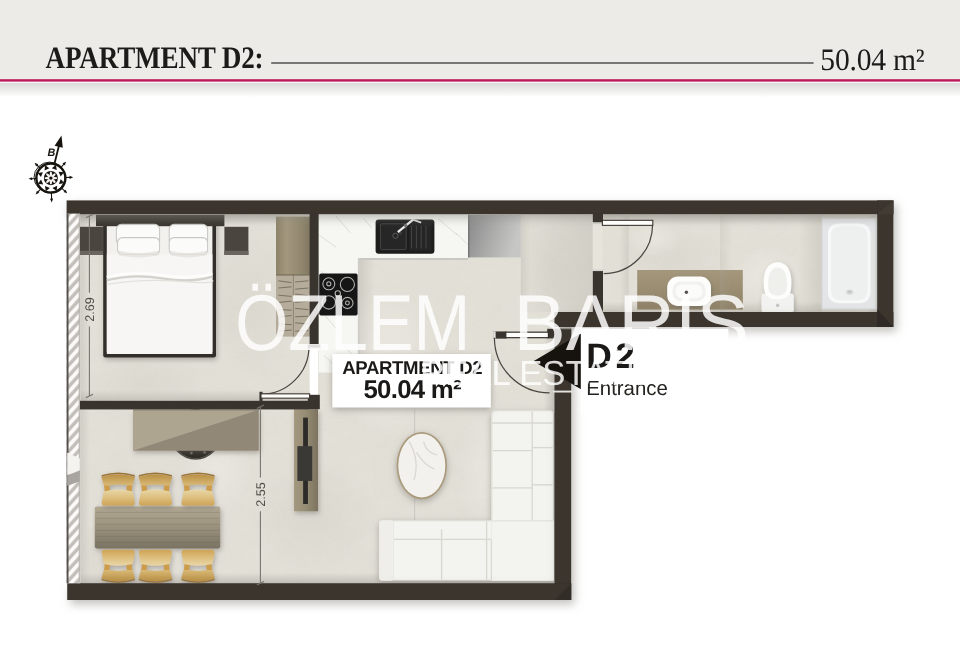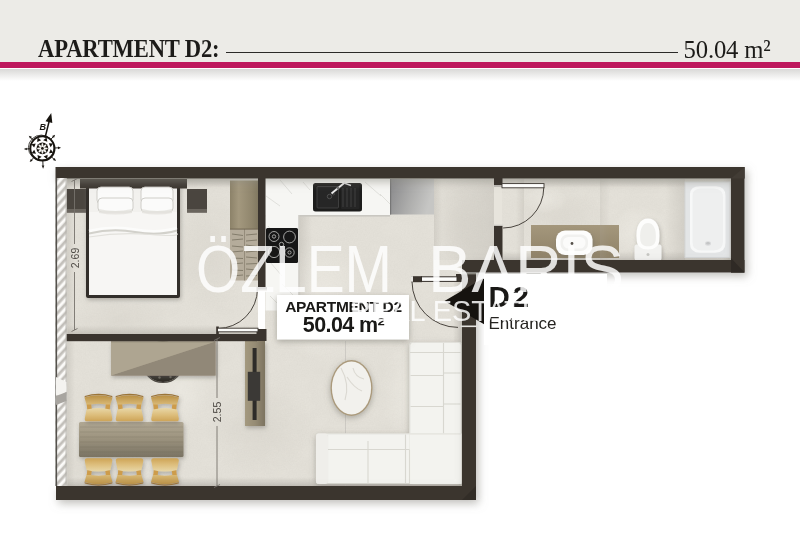--- a/index.html
+++ b/index.html
@@ -5,7 +5,7 @@
   html,body{margin:0;padding:0;width:800px;height:551px;background:#ffffff;overflow:hidden;}
   *{box-sizing:border-box;}
   #page{position:relative;width:800px;height:551px;font-family:"Liberation Sans",sans-serif;}
-  #hdr{position:absolute;left:0;top:0;width:800px;height:68px;background:#ecebe7;border-bottom:6px solid #be185d;}
+  #hdr{position:absolute;left:0;top:0;width:800px;height:68px;background:#ecebe7;border-bottom:2px solid #be185d;}
   #hdrshadow{position:absolute;left:0;top:69px;width:800px;height:12px;background:linear-gradient(to bottom,rgba(120,118,112,.28),rgba(255,255,255,0));}
   #hdr .t1{position:absolute;left:38px;top:33.5px;font-family:"Liberation Serif",serif;font-weight:bold;font-size:26px;letter-spacing:-.2px;color:#1c1b19;transform:scaleX(0.87);transform-origin:0 0;}
   #hdr .t2{position:absolute;right:30px;top:34.5px;font-family:"Liberation Serif",serif;font-size:26px;letter-spacing:-.2px;color:#1c1b19;transform:scaleX(0.95);transform-origin:100% 0;}

